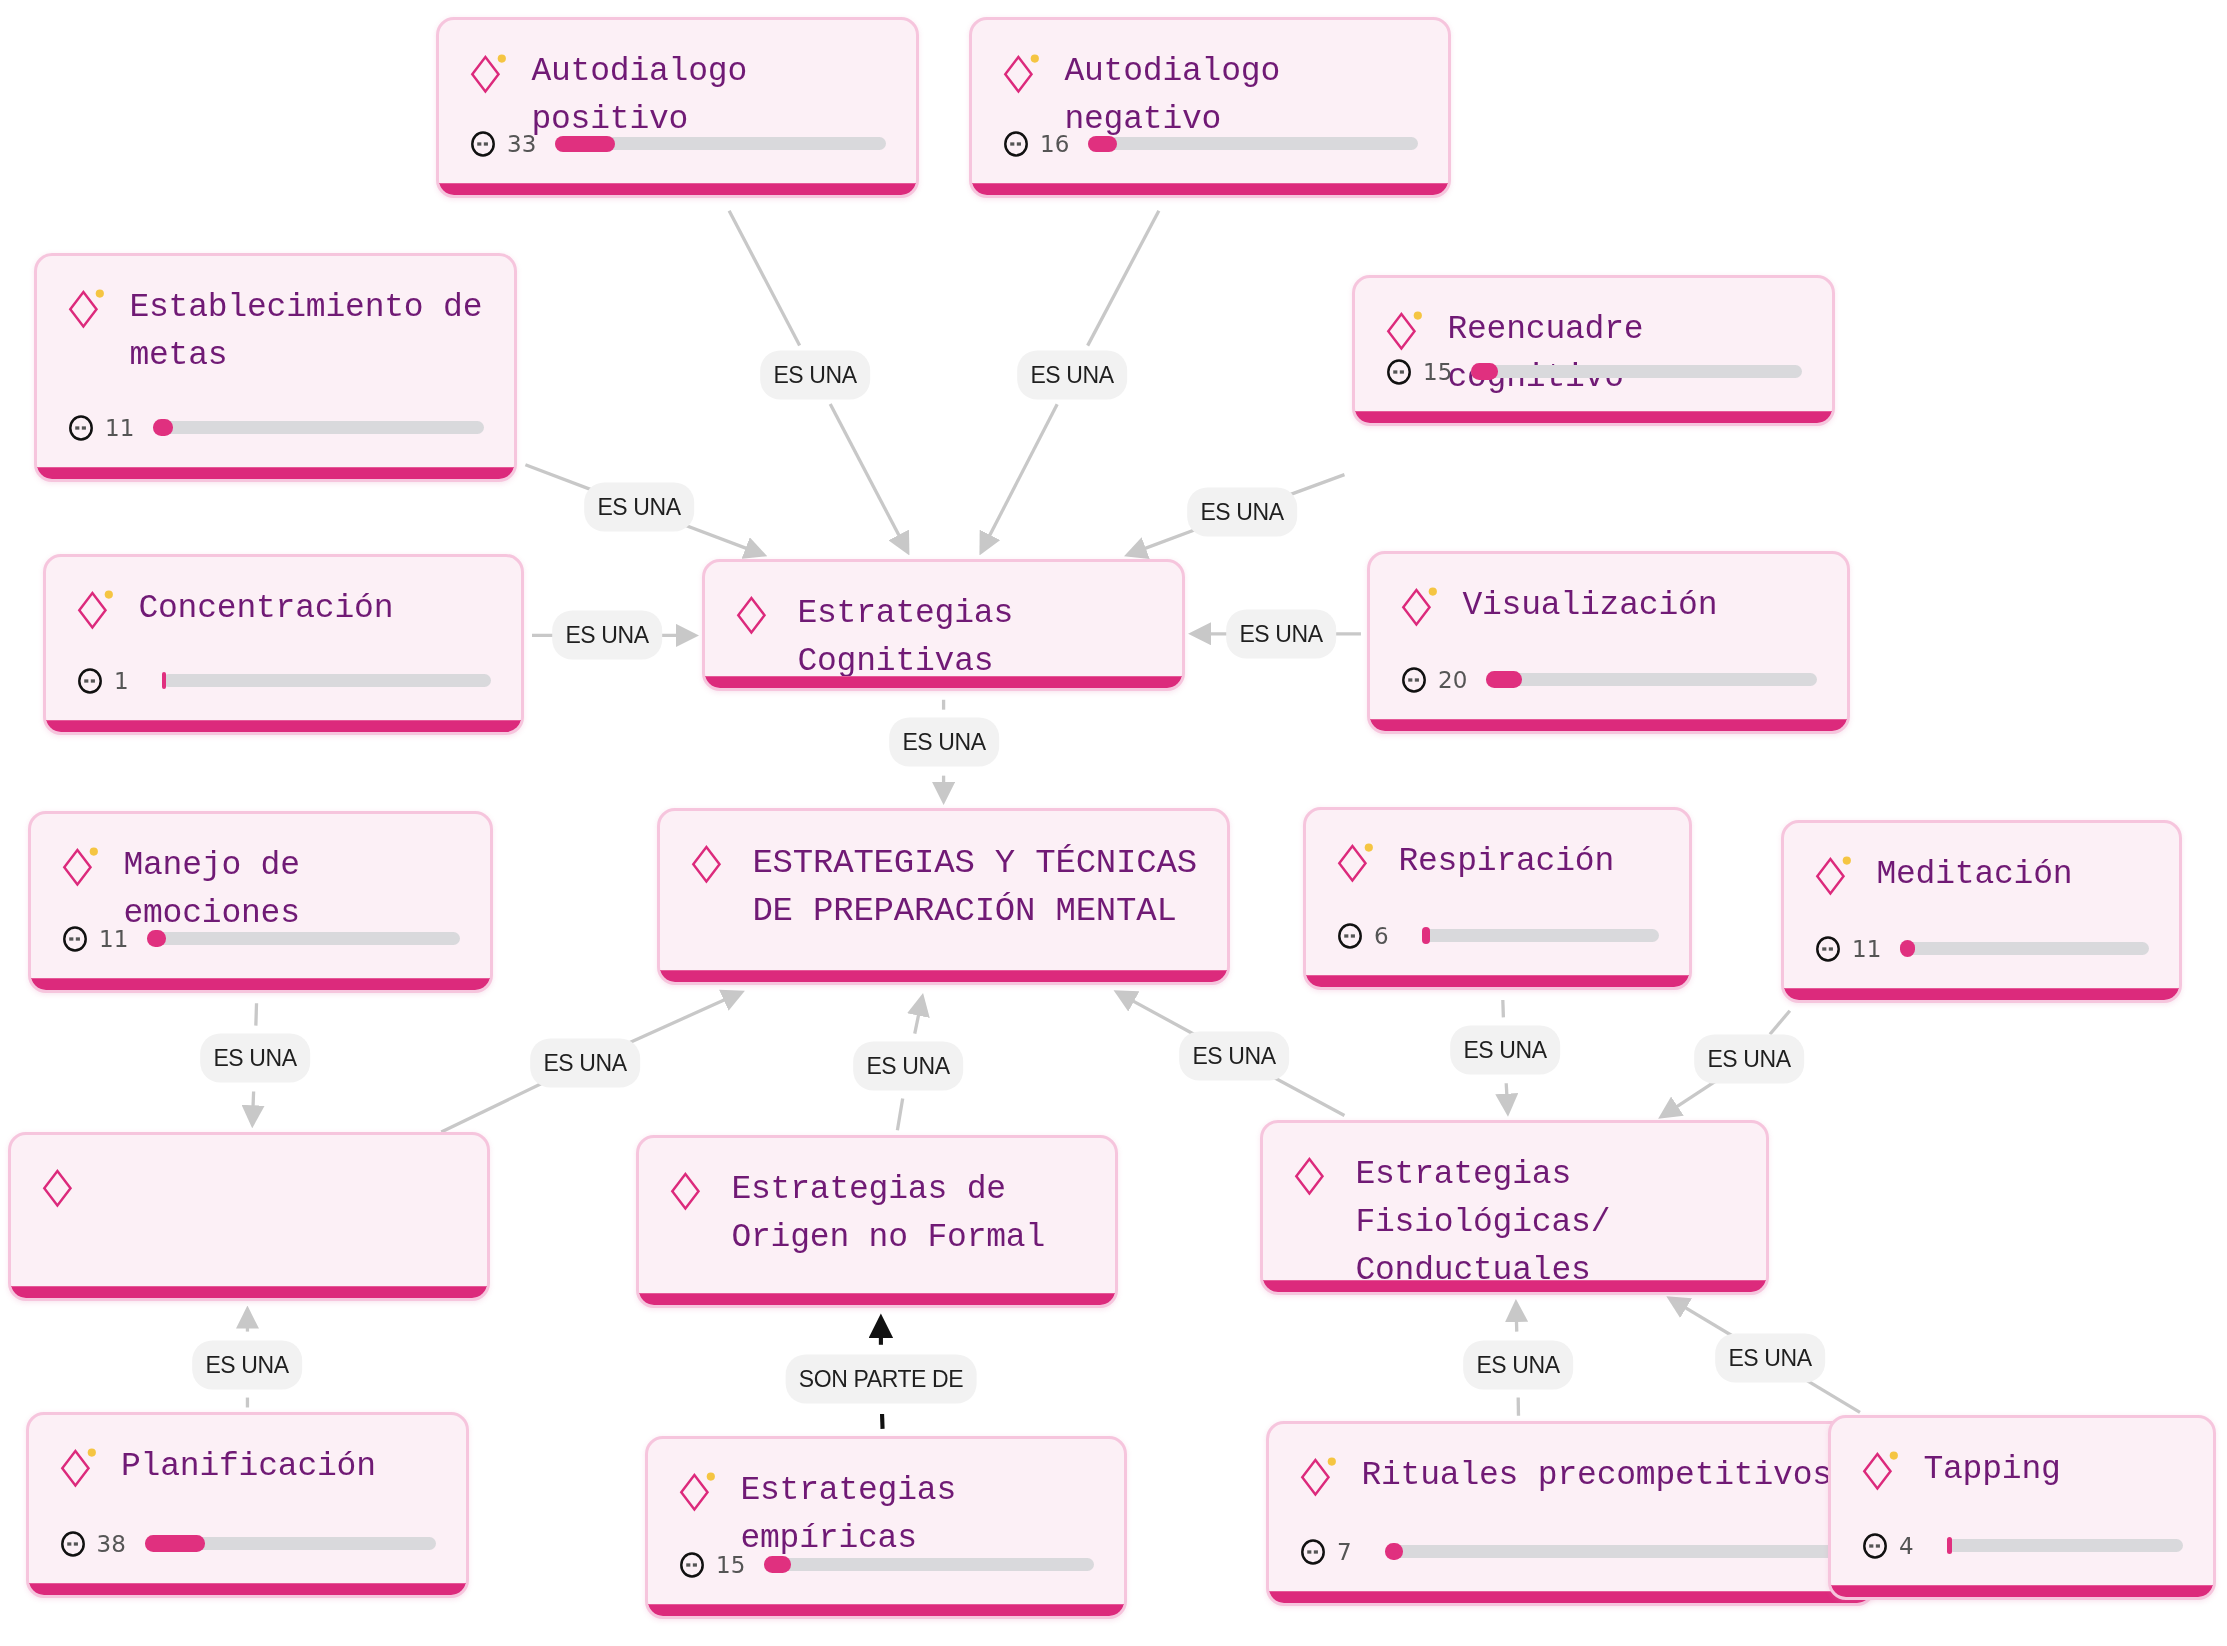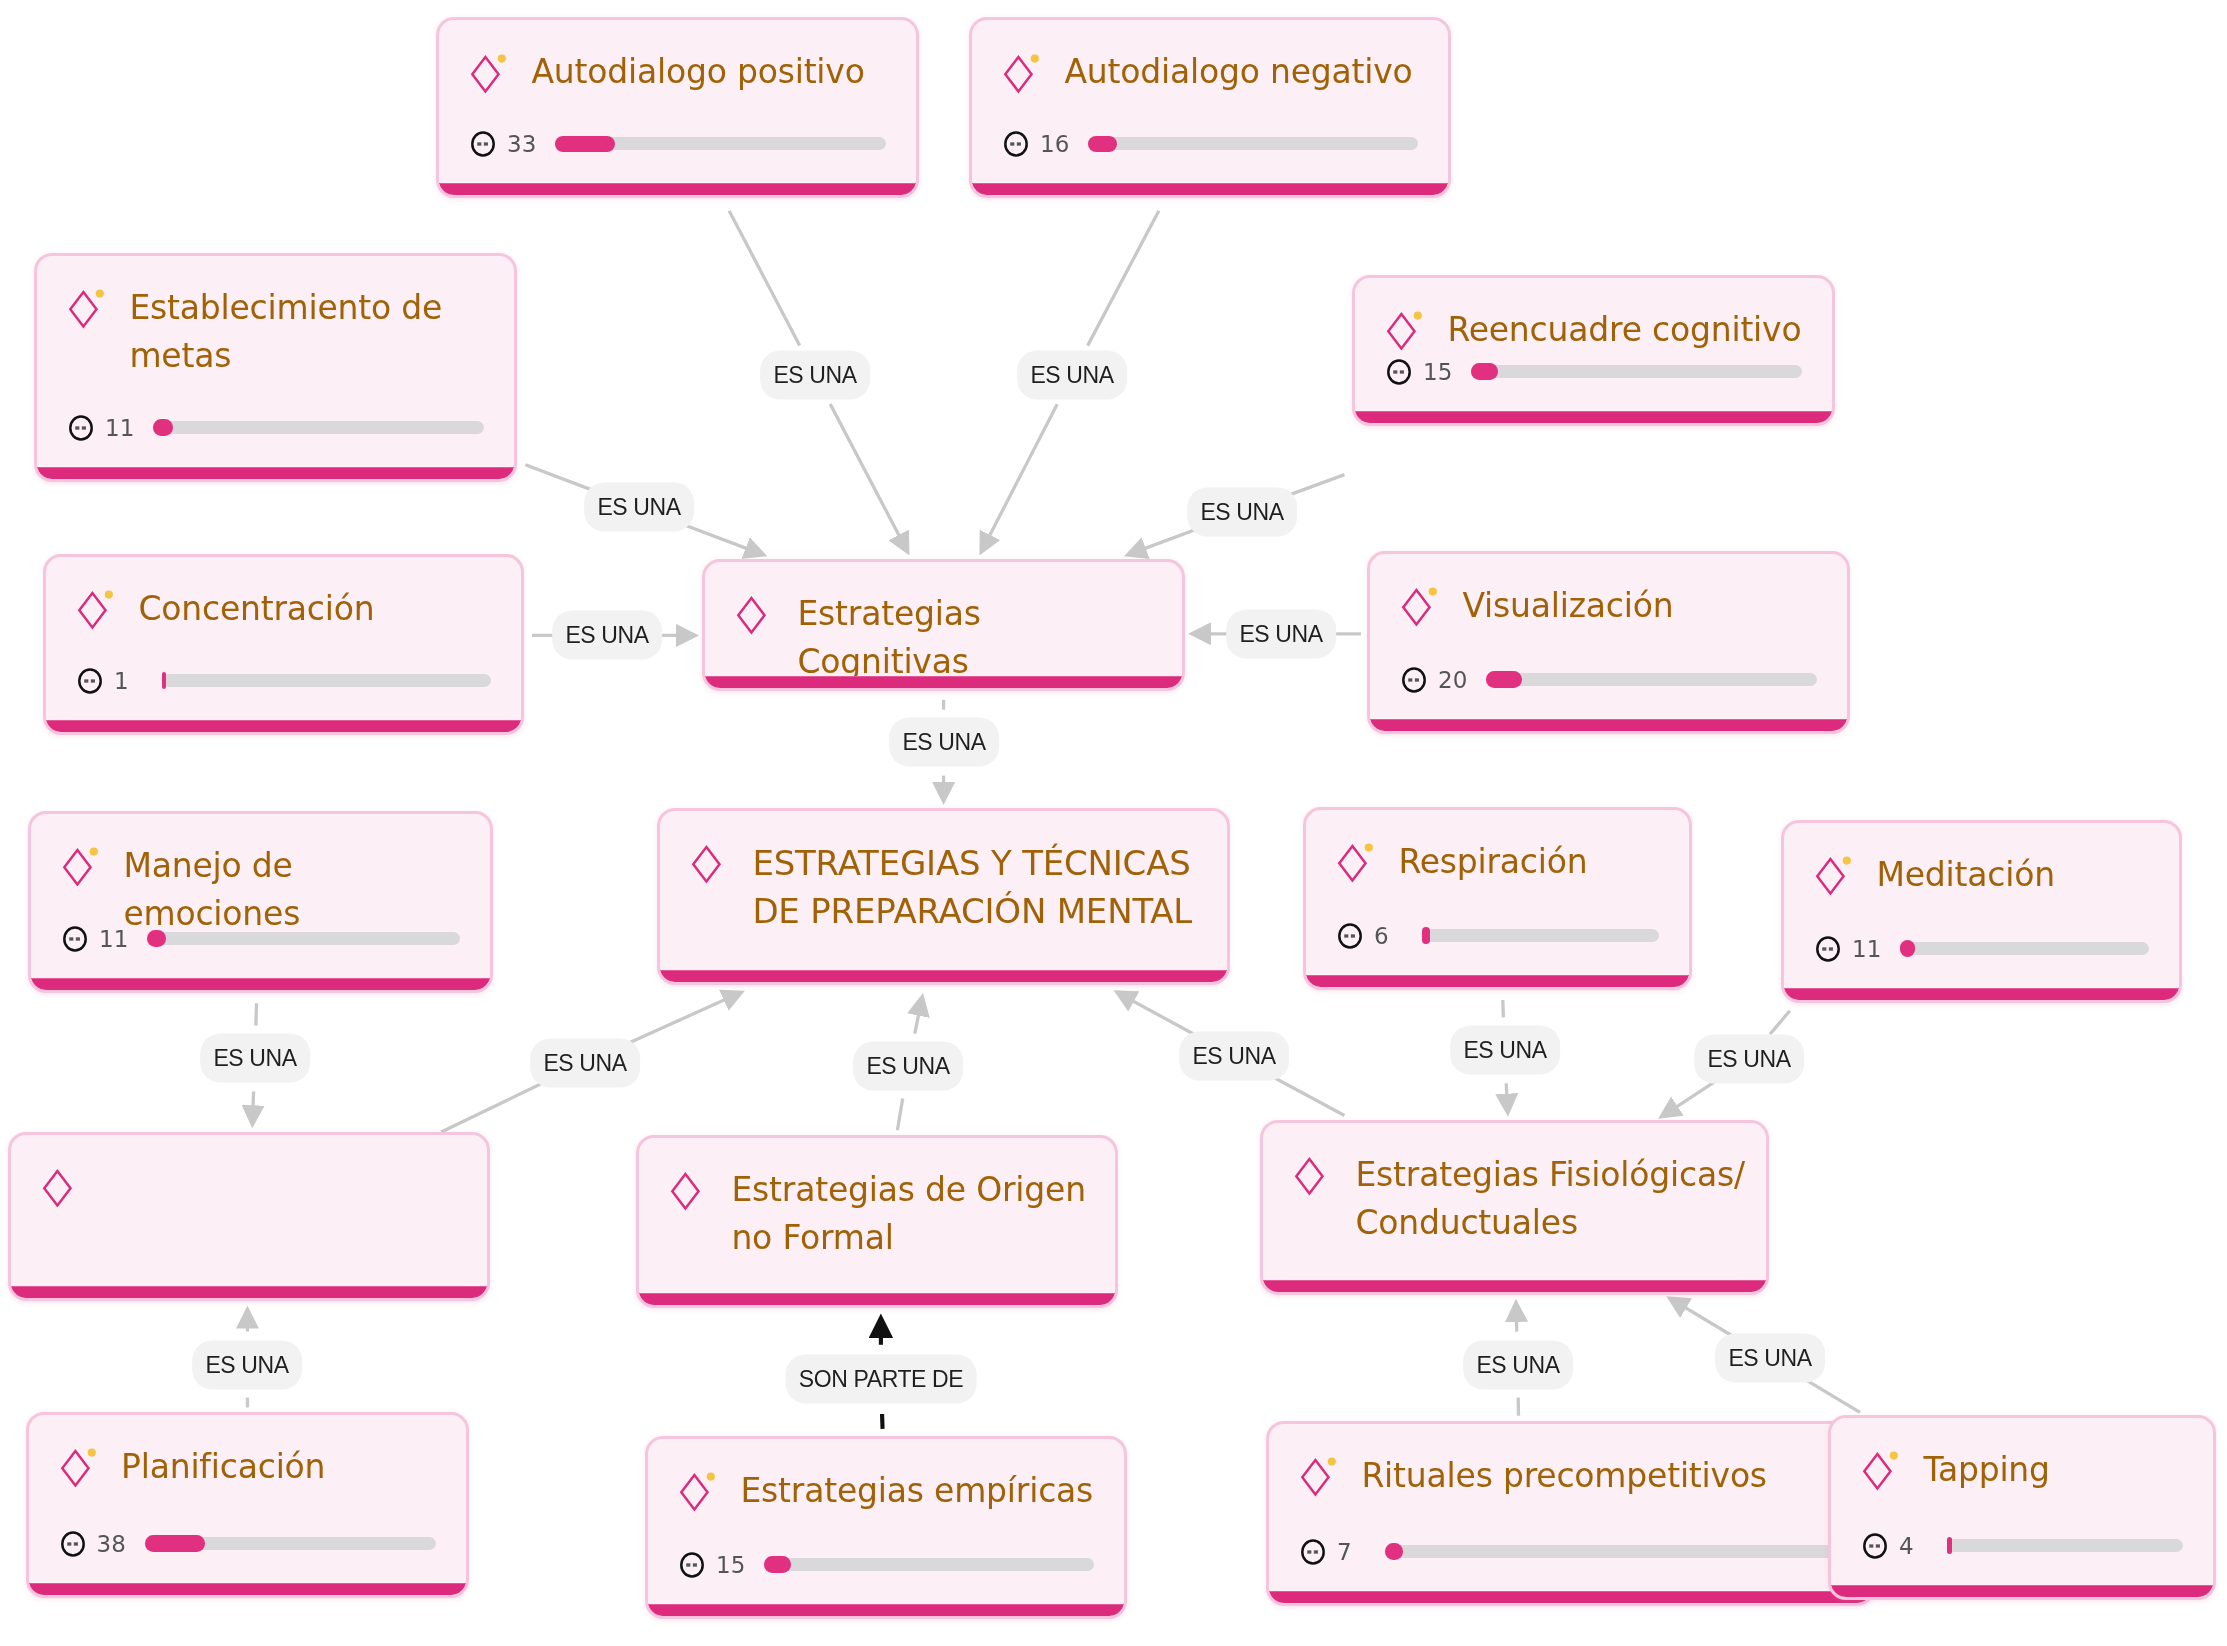--- a/index.html
+++ b/index.html
@@ -14,7 +14,7 @@
   .node .head { position:absolute; left:30px; top:28px; right:20px; display:flex; align-items:flex-start; }
   .node .diamond { flex:0 0 auto; width:41px; height:46px; position:relative; margin-right:21.4px; margin-top:3.3px; }
   .node .diamond svg { width:41px; height:46px; display:block; }
-  .node .title { font-size:33px; line-height:48px; color:#a16207; letter-spacing:-0.2px; }
+  .node .title { font-size:33px; line-height:48px; color:#701a75; letter-spacing:-0.2px;font-family:Liberation Mono, monospace; }
   .node.big .title { font-size:34px; }
   .node .stats { position:absolute; left:30px; right:25px; bottom:35px; height:33px; display:flex; align-items:center; }
   .node .quote { width:28px; height:28px; flex:0 0 auto; }

